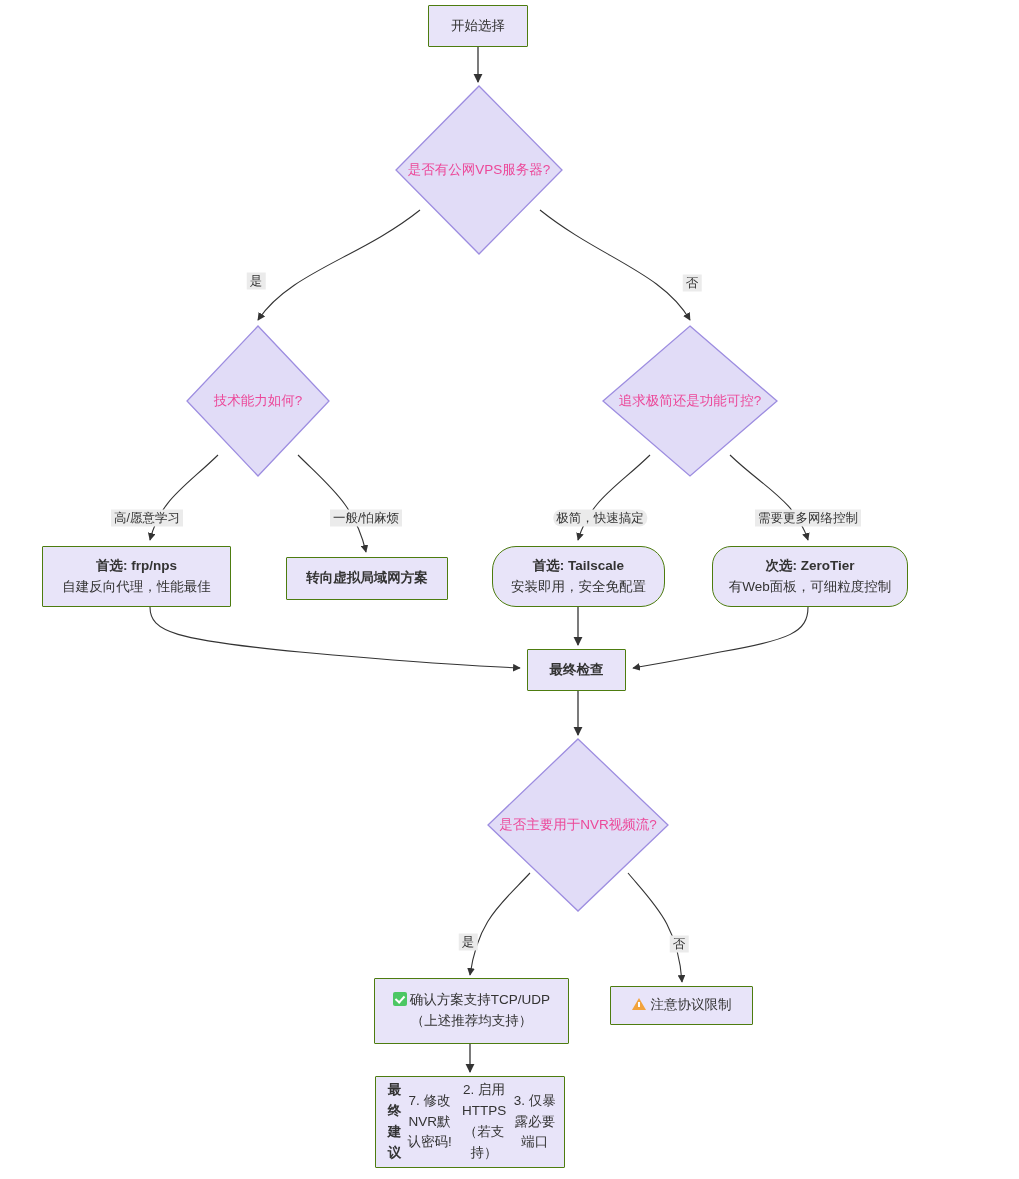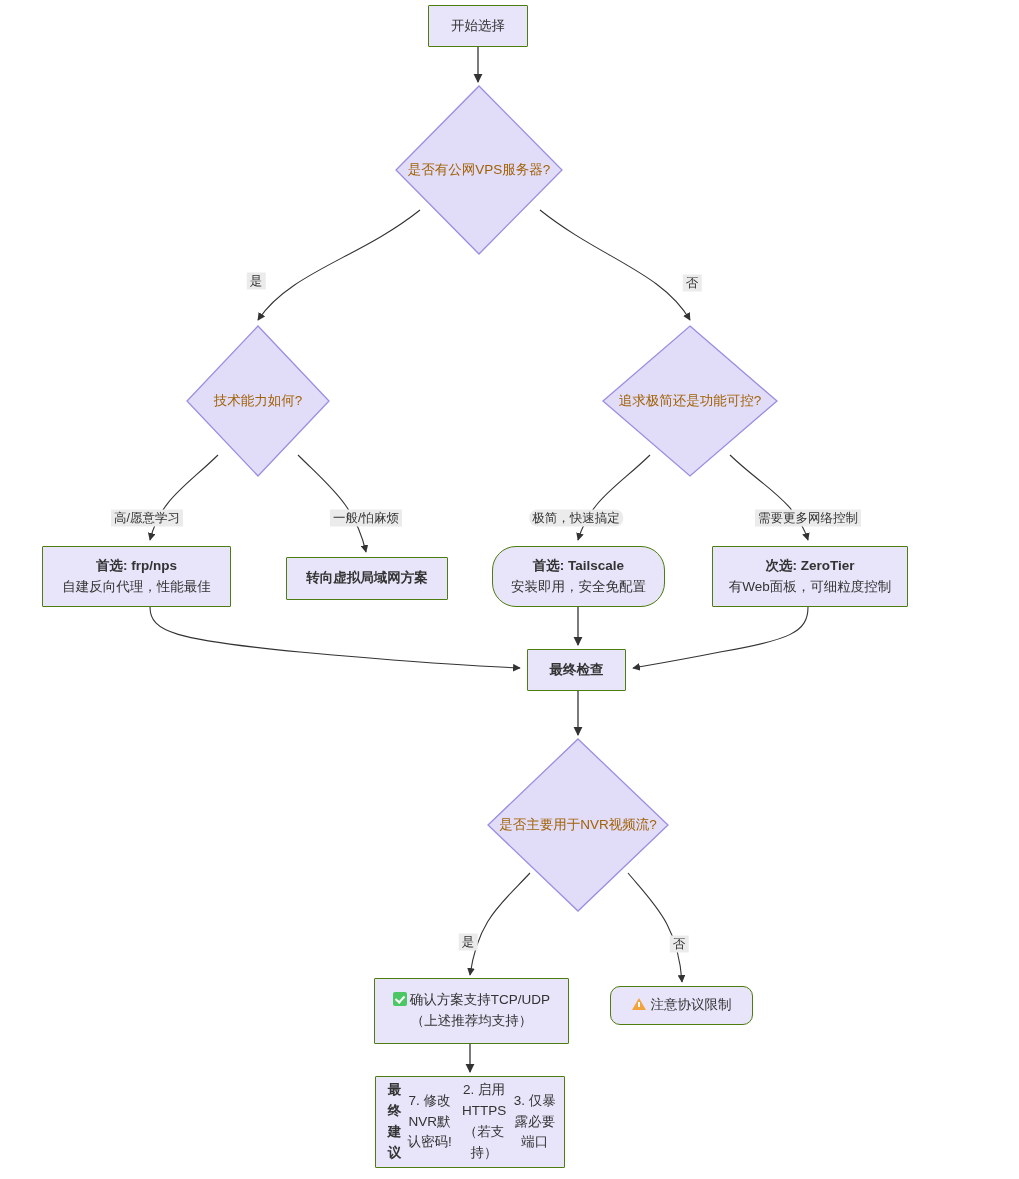--- a/index.html
+++ b/index.html
@@ -66,7 +66,7 @@
     align-items: center;
     justify-content: center;
     font-size: 13.5px;
-    color: #a16207;
+    color: #ec4899;
     white-space: nowrap;
   }
   .edge-label {

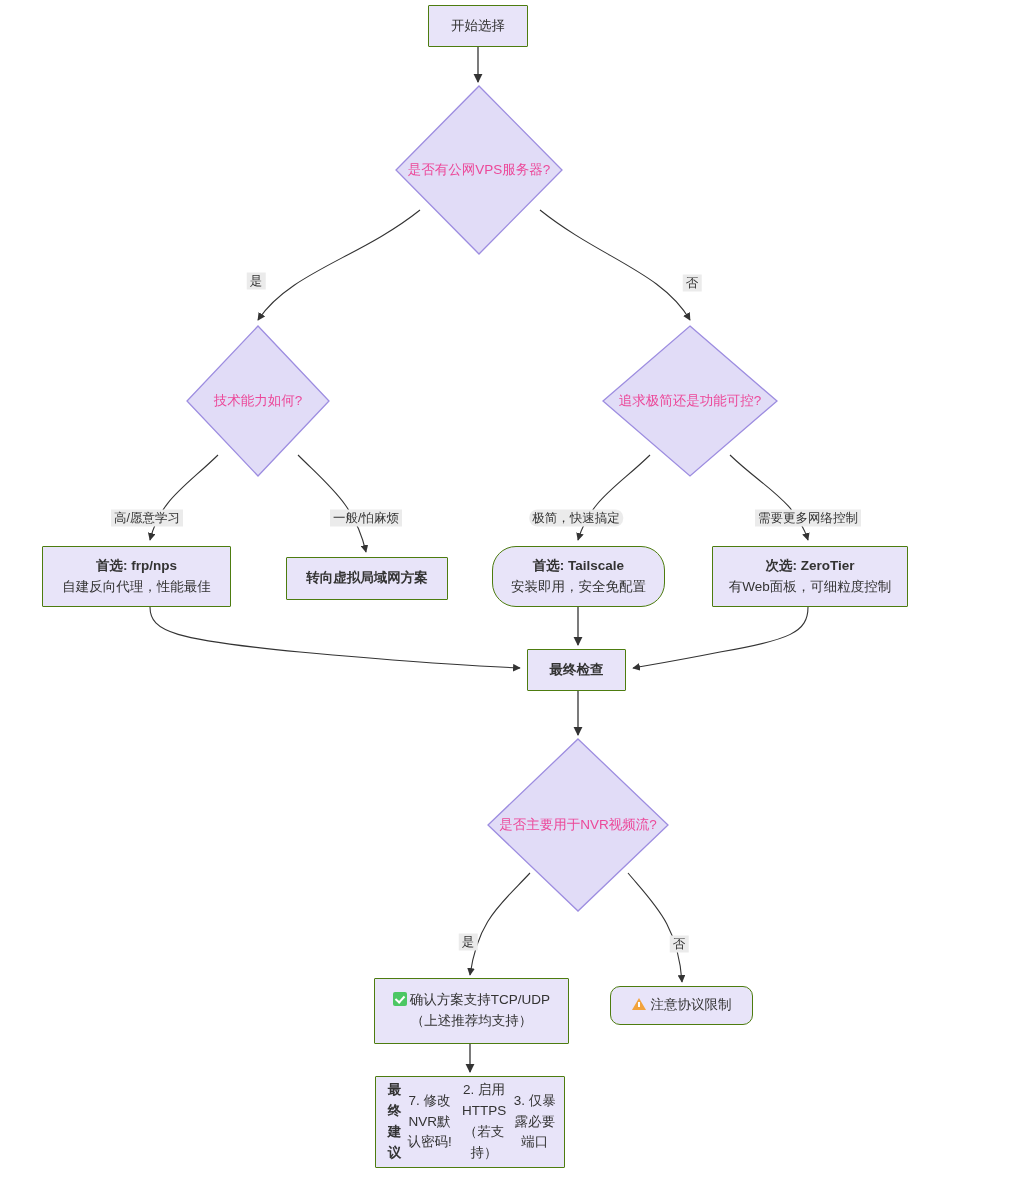--- a/index.html
+++ b/index.html
@@ -272,7 +272,7 @@
 
   <div class="edge-label" style="left:366px; top:518px;">一般/怕麻烦</div>
 
-  <div class="edge-label" style="left:576px; top:518px;border-radius:8px;">极简，快速搞定</div>
+  <div class="edge-label" style="left:600px; top:518px;border-radius:8px;">极简，快速搞定</div>
 
   <div class="edge-label" style="left:808px; top:518px;">需要更多网络控制</div>
 

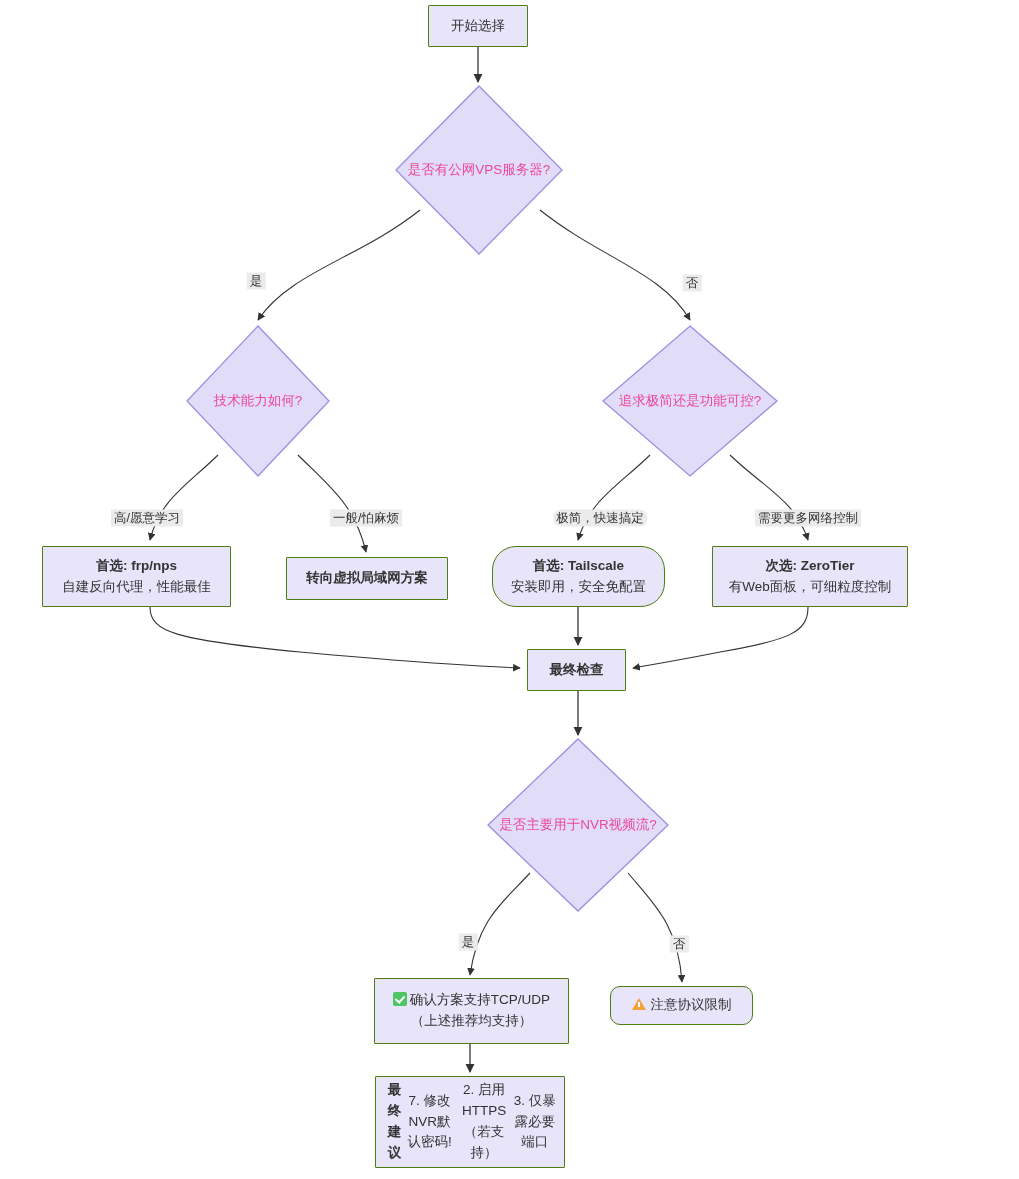--- a/index.html
+++ b/index.html
@@ -228,7 +228,7 @@
     <span class="sub multiline">安装即用，安全免配置</span>
   </div>
 
-  <div class="node rect" style="left:712px; top:546px; width:196px; height:61px; flex-direction:column;">
+  <div class="node rect" style="left:712px; top:546px; width:196px; height:61px; flex-direction:column;border-radius:19px;">
     <span class="title multiline">次选: ZeroTier</span>
     <span class="sub multiline">有Web面板，可细粒度控制</span>
   </div>

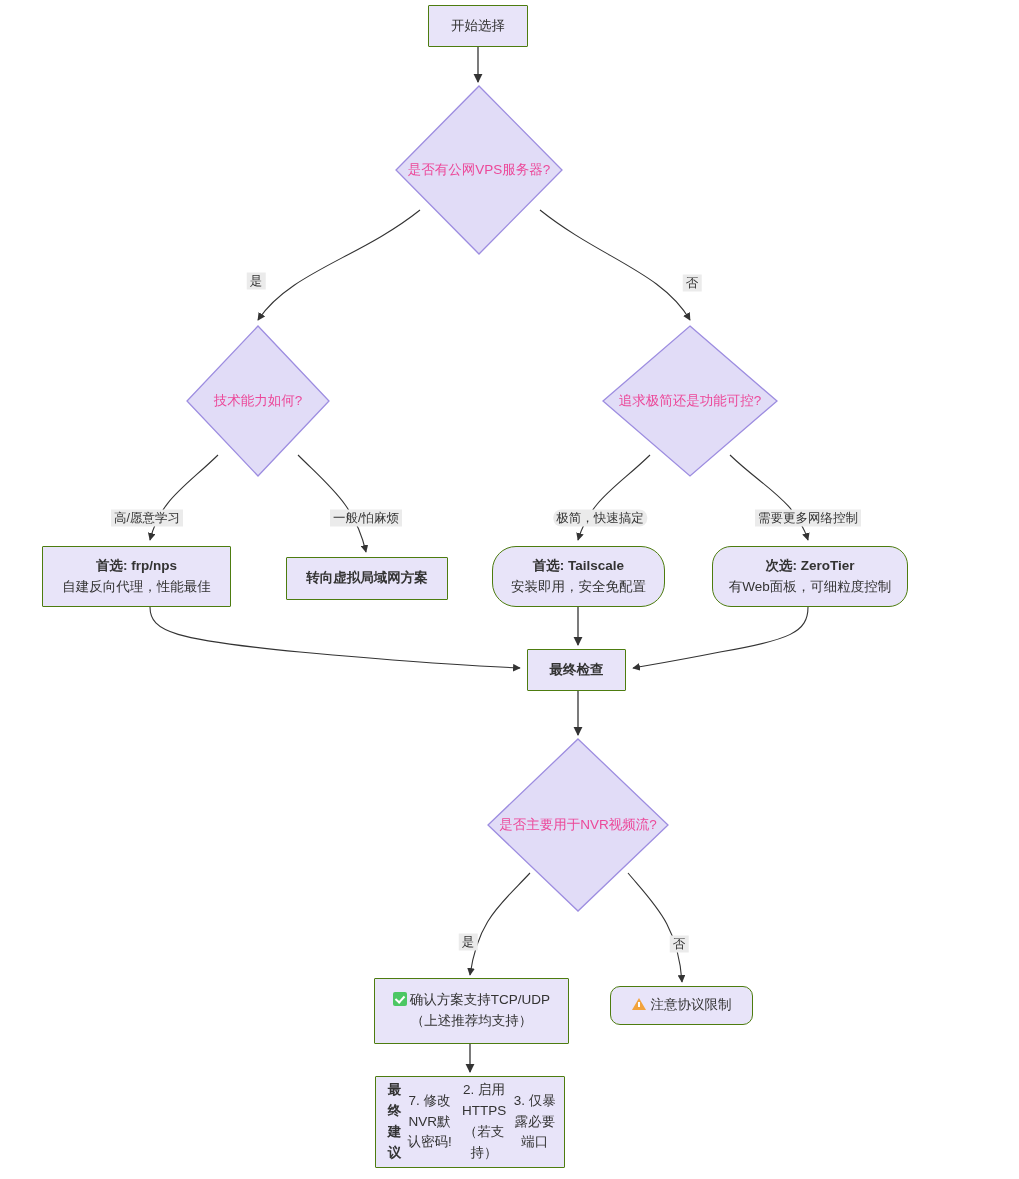--- a/index.html
+++ b/index.html
@@ -251,7 +251,7 @@
     <span class="multiline">（上述推荐均支持）</span>
   </div>
 
-  <div class="node rect" style="left:610px; top:986px; width:143px; height:39px;border-radius:10px;">
+  <div class="node rect" style="left:610px; top:986px; width:143px; height:39px;">
     <span>
       <span class="icon-warn"></span><span>注意协议限制</span>
     </span>

